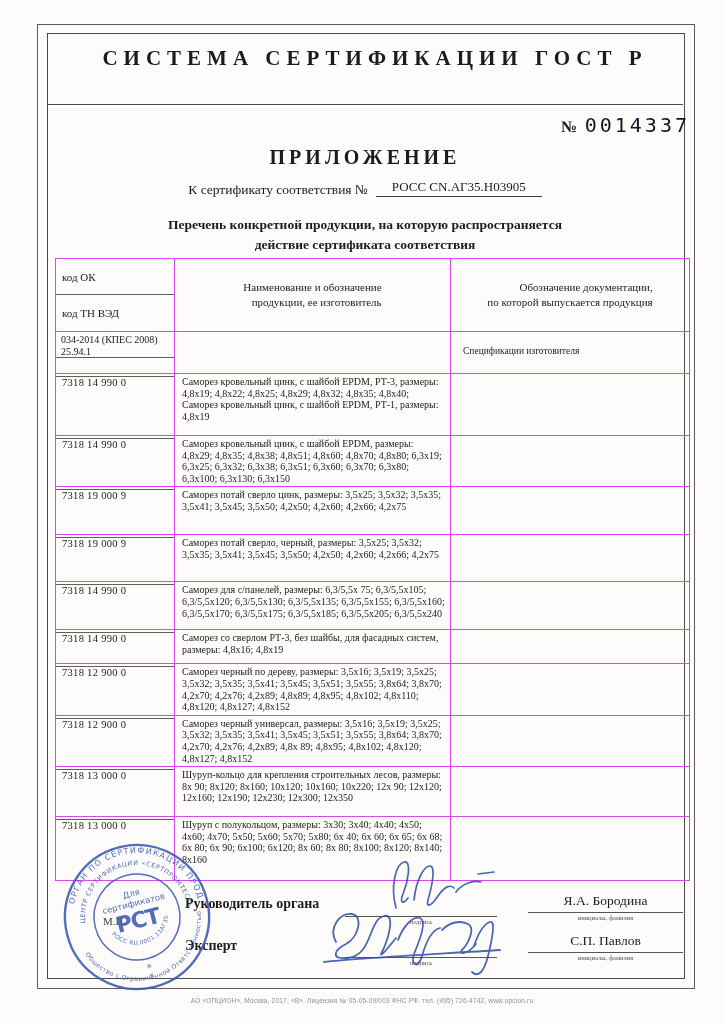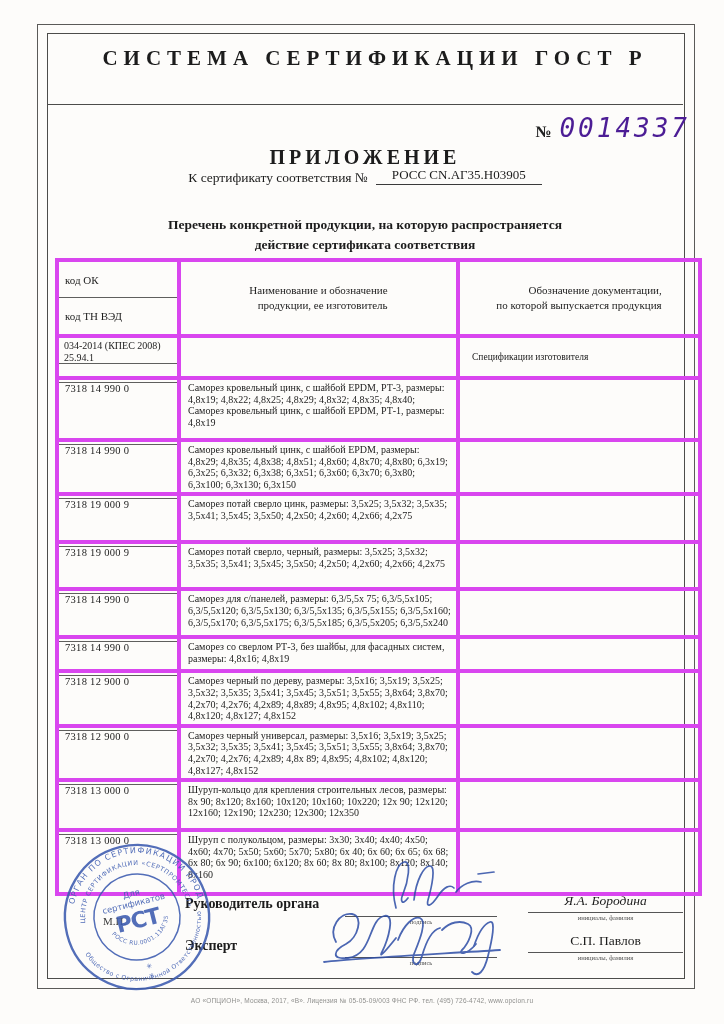--- a/index.html
+++ b/index.html
@@ -18,7 +18,7 @@
   #header-rule{left:47px;top:104px;width:636px;border-top:1.5px solid #4c4c4a;}
   #form-number{left:0;top:113px;width:690px;text-align:right;}
   #form-number .no-sign{font-size:16px;font-weight:bold;margin-right:8px;color:#222;}
-  #form-number .digits{font-family:"DejaVu Sans Mono",monospace;font-size:26px;letter-spacing:3px;color:#4c1d95;font-style:italic;}
+  #form-number .digits{font-family:"DejaVu Sans Mono",monospace;font-size:20px;letter-spacing:3px;color:#0f172a;}
   #doc-title{left:47px;top:146px;width:636px;text-align:center;font-size:20px;font-weight:bold;letter-spacing:4px;}
   #cert-line{left:47px;top:170px;width:636px;text-align:center;font-size:13.5px;}
   #cert-line .cert-num{display:inline-block;border-bottom:1px solid #3a3a3a;padding:0 16px 1px 16px;margin-left:8px;font-size:13px;transform:translateY(-3px);}

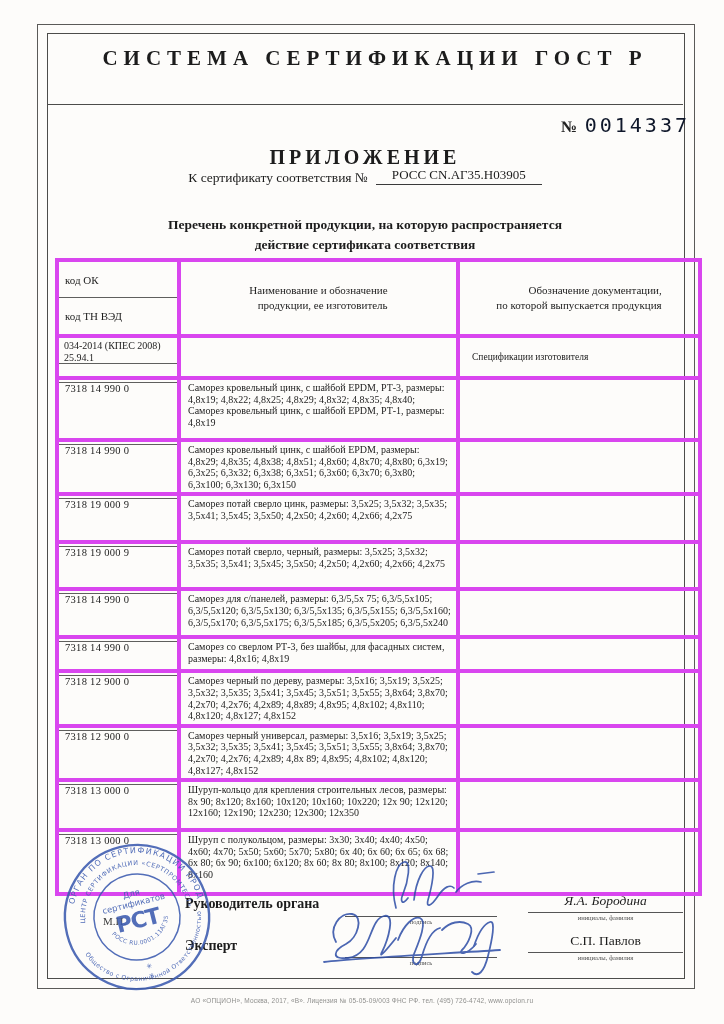--- a/index.html
+++ b/index.html
@@ -20,7 +20,7 @@
   #form-number .no-sign{font-size:16px;font-weight:bold;margin-right:8px;color:#222;}
   #form-number .digits{font-family:"DejaVu Sans Mono",monospace;font-size:20px;letter-spacing:3px;color:#0f172a;}
   #doc-title{left:47px;top:146px;width:636px;text-align:center;font-size:20px;font-weight:bold;letter-spacing:4px;}
-  #cert-line{left:47px;top:170px;width:636px;text-align:center;font-size:13.5px;}
+  #cert-line{left:47px;top:182px;width:636px;text-align:center;font-size:13.5px;}
   #cert-line .cert-num{display:inline-block;border-bottom:1px solid #3a3a3a;padding:0 16px 1px 16px;margin-left:8px;font-size:13px;transform:translateY(-3px);}
   #subtitle{left:47px;top:215px;width:636px;text-align:center;font-size:13.5px;font-weight:bold;line-height:20px;white-space:pre-line;}
   

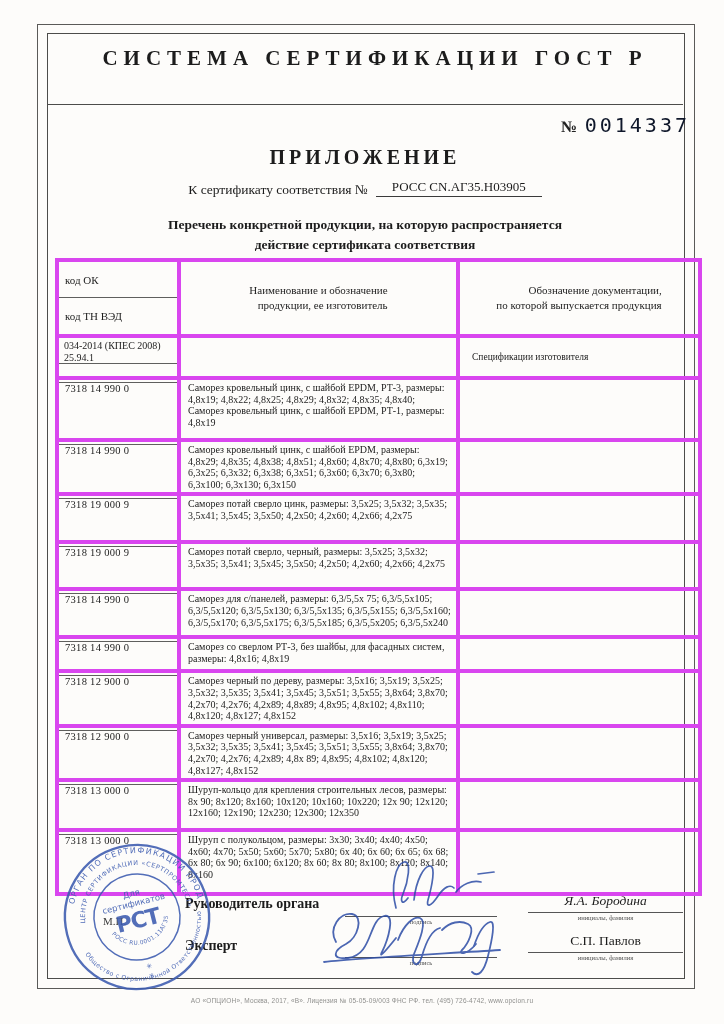--- a/index.html
+++ b/index.html
@@ -25,7 +25,7 @@
   #subtitle{left:47px;top:215px;width:636px;text-align:center;font-size:13.5px;font-weight:bold;line-height:20px;white-space:pre-line;}
   
   #products-table{position:absolute;left:55px;top:258px;border-collapse:collapse;table-layout:fixed;width:631px;}
-  #products-table td{border:4px solid #d946ef;padding:0;vertical-align:top;}
+  #products-table td{border:1px solid #d946ef;padding:0;vertical-align:top;}
   #products-table .c1{width:118px;}
   #products-table .c2{width:275px;}
   #products-table .c3{width:238px;}

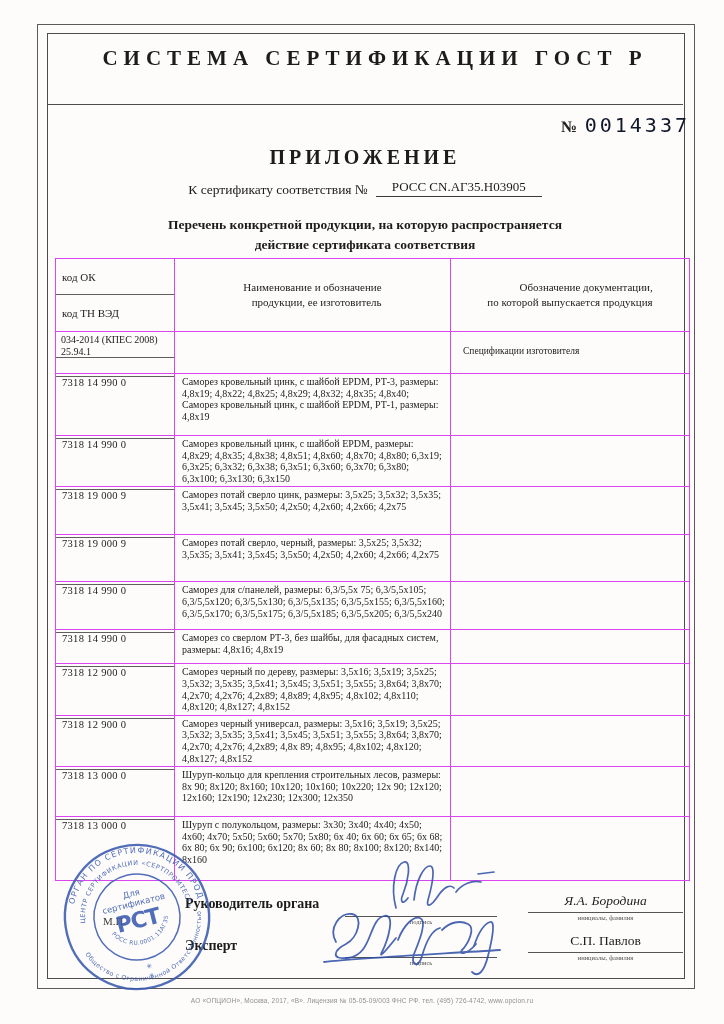--- a/index.html
+++ b/index.html
@@ -53,7 +53,7 @@
   #initials1{left:528px;top:914px;width:155px;}
   #initials2{left:528px;top:954px;width:155px;}
   .sig-name{font-size:13.5px;text-align:center;}
-  #name1{left:528px;top:893px;width:155px;font-style:italic;}
+  #name1{left:528px;top:893px;width:155px;}
   #name2{left:528px;top:933px;width:155px;}
   #mp-mark{left:103px;top:915px;font-size:11px;color:#3a3a3a;}
   

